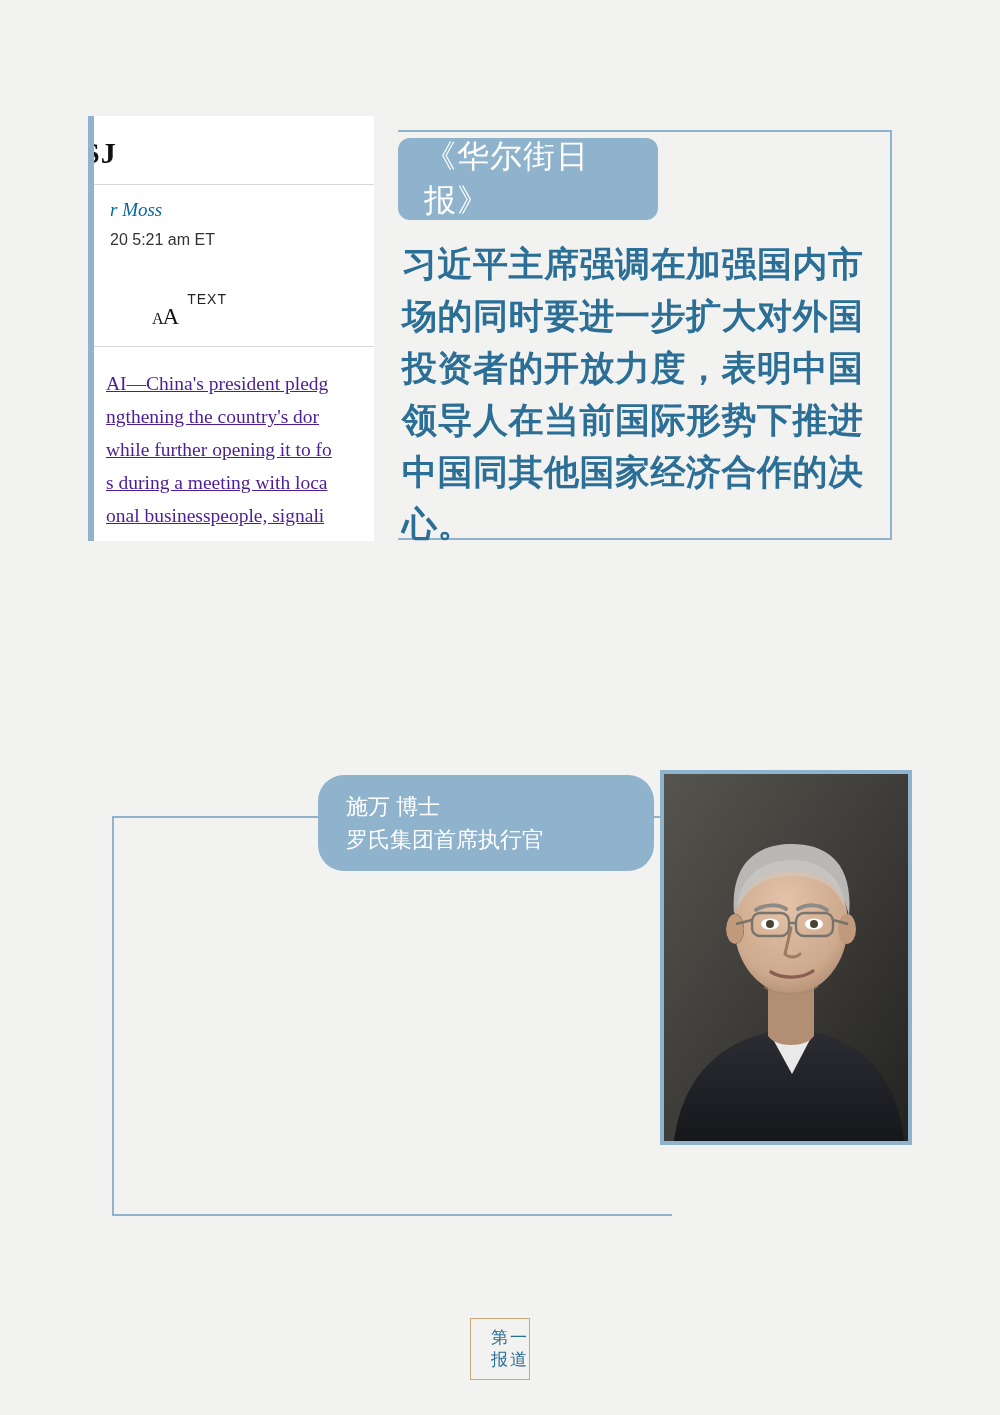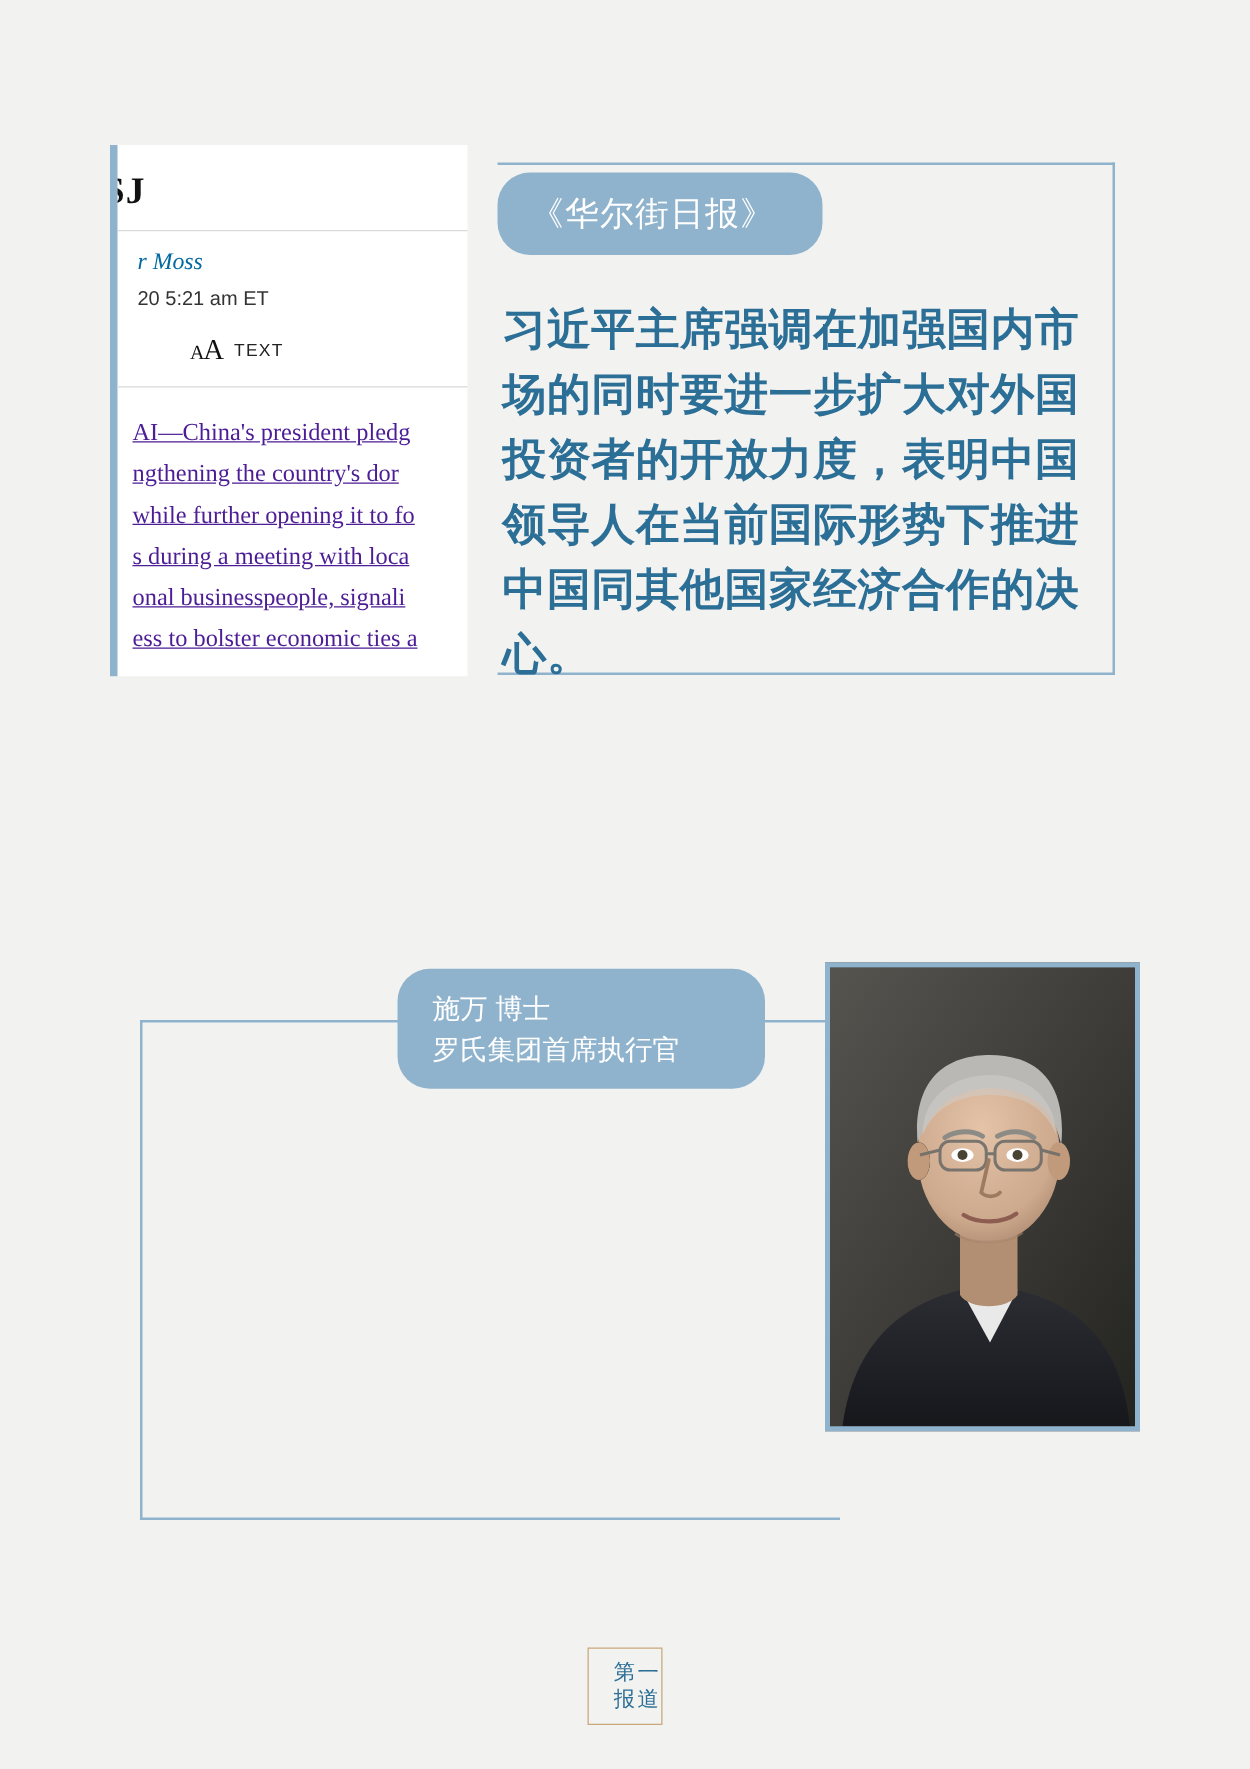--- a/index.html
+++ b/index.html
@@ -124,11 +124,12 @@
     left: 398px;
     top: 138px;
     width: 260px;
-    height: 66px;
+    height: 82px;
     padding: 0 26px;
     box-sizing: border-box;
-    font-size: 27px;
+    font-size: 32px;
     letter-spacing: 1px;
+    border-radius: 12px;
   }
   #quote-wsj {
     position: absolute;

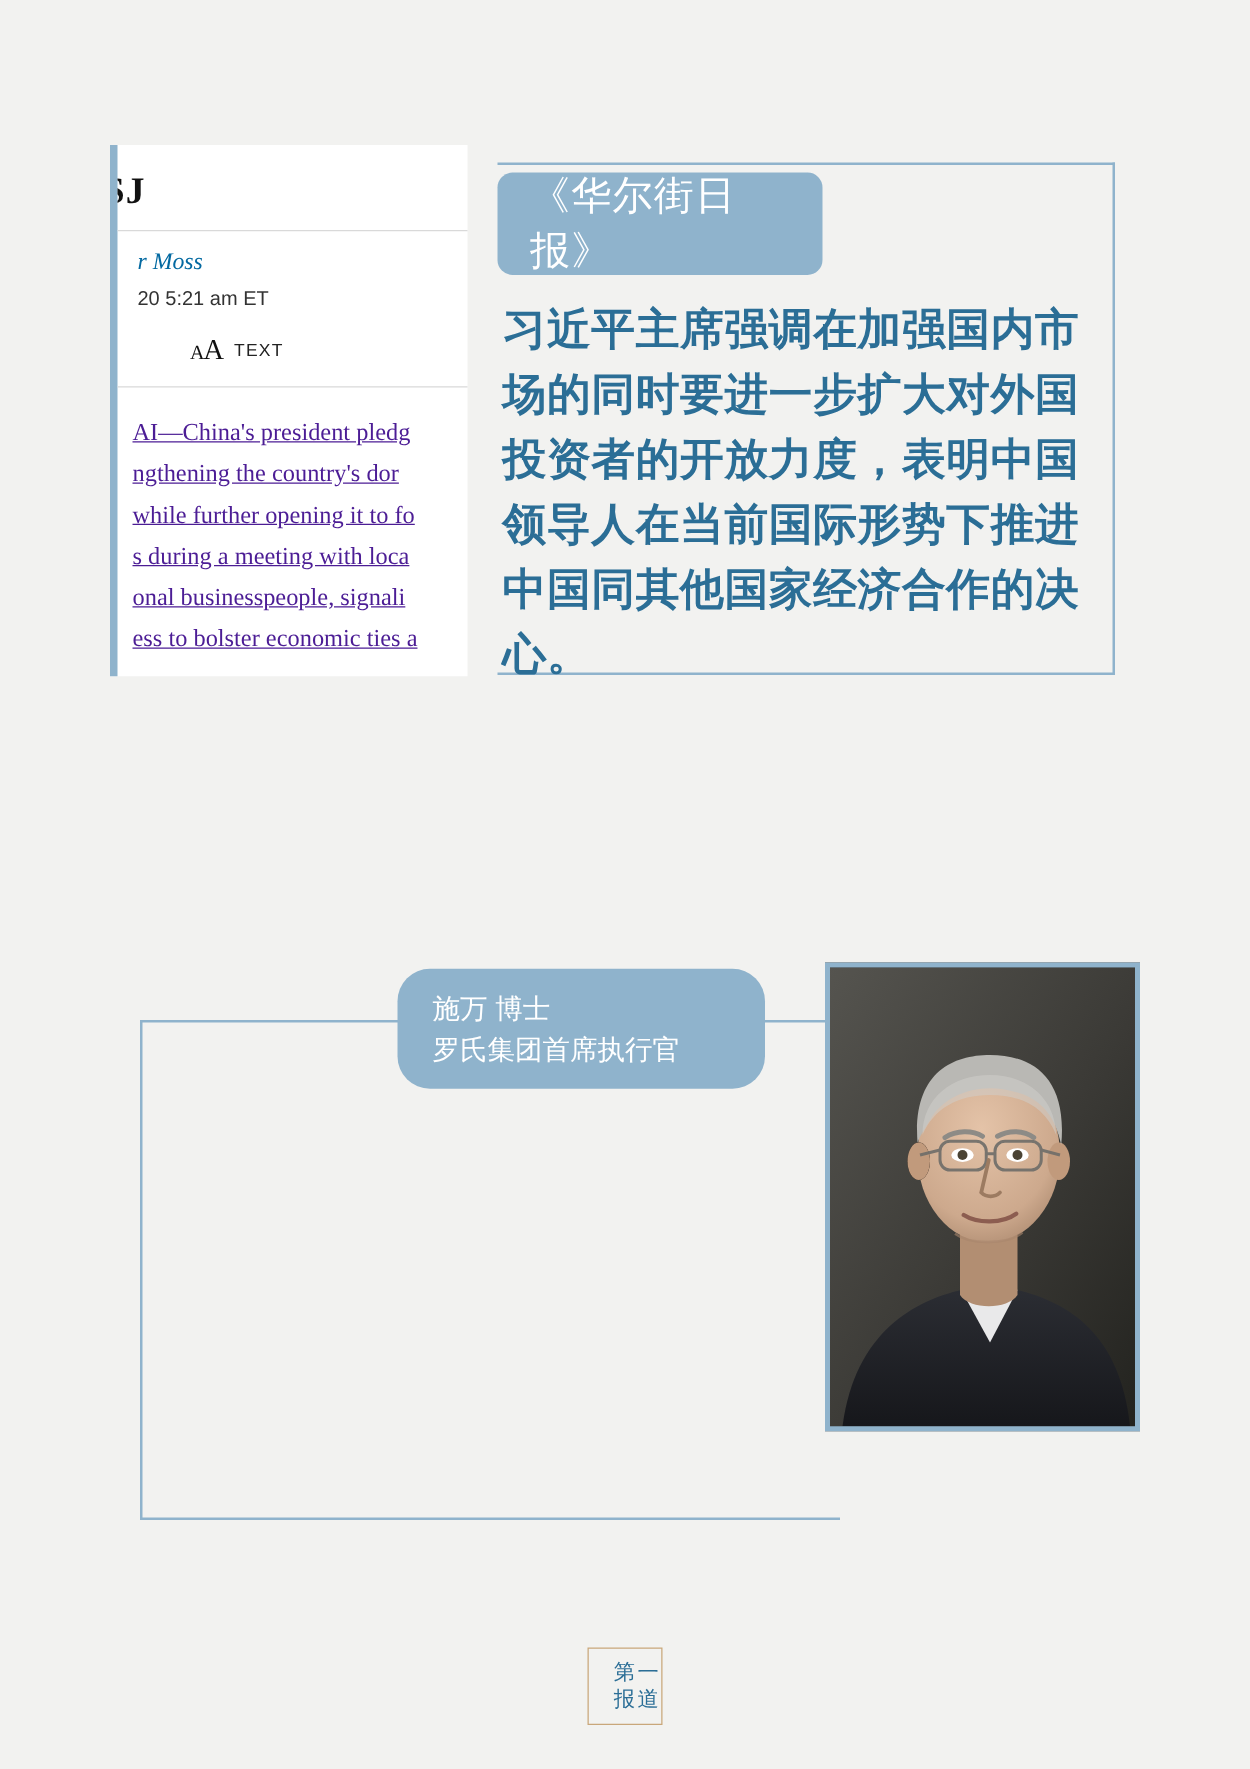--- a/index.html
+++ b/index.html
@@ -78,6 +78,7 @@
     font-family: "Liberation Serif", serif;
     color: #111;
     letter-spacing: -1px;
+    margin-top: 37px;
   }
   .wsj-aa .small { font-size: 16px; }
   .wsj-aa .big { font-size: 23px; }

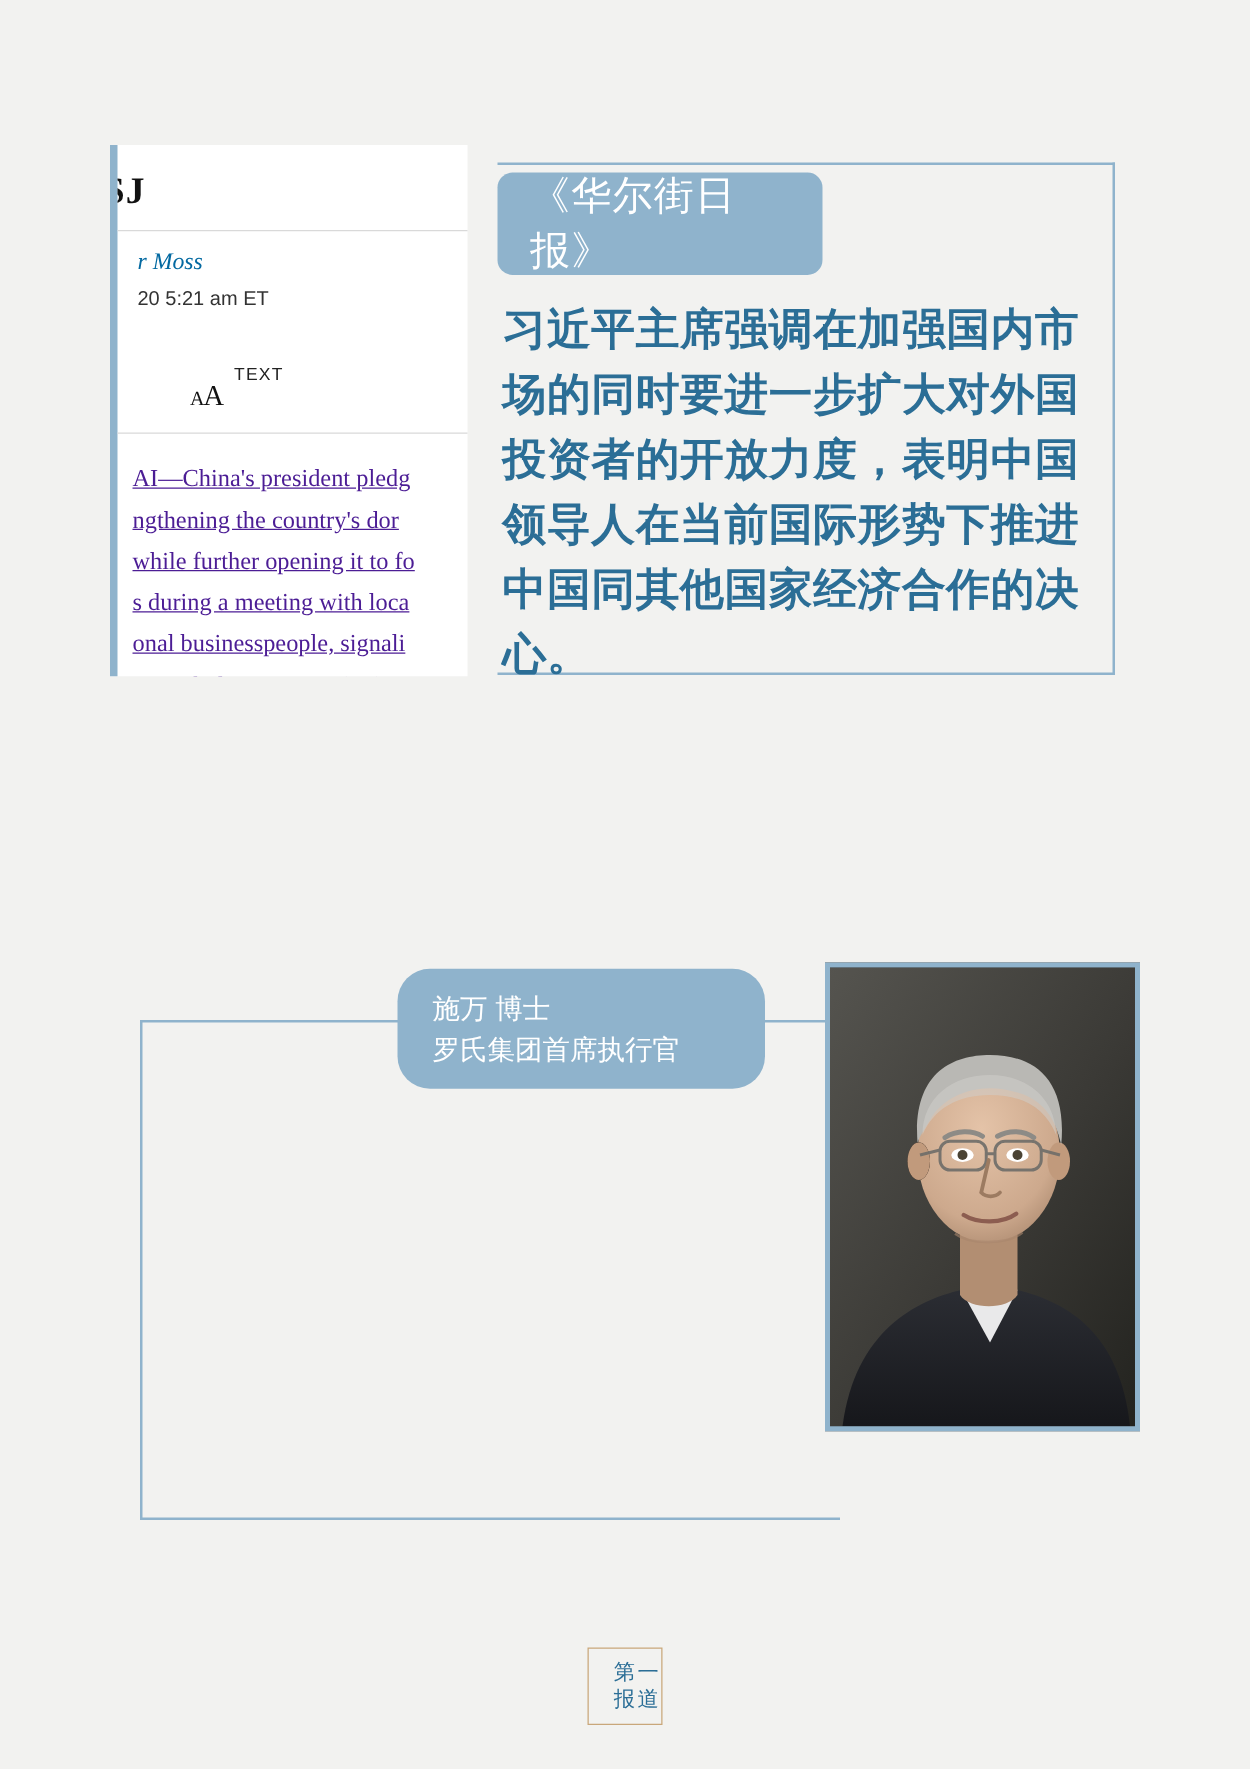--- a/index.html
+++ b/index.html
@@ -163,7 +163,7 @@
   #bubble-roche {
     left: 318px;
     top: 775px;
-    width: 294px;
+    width: 336px;
     height: 96px;
     padding: 0 28px;
     box-sizing: border-box;

